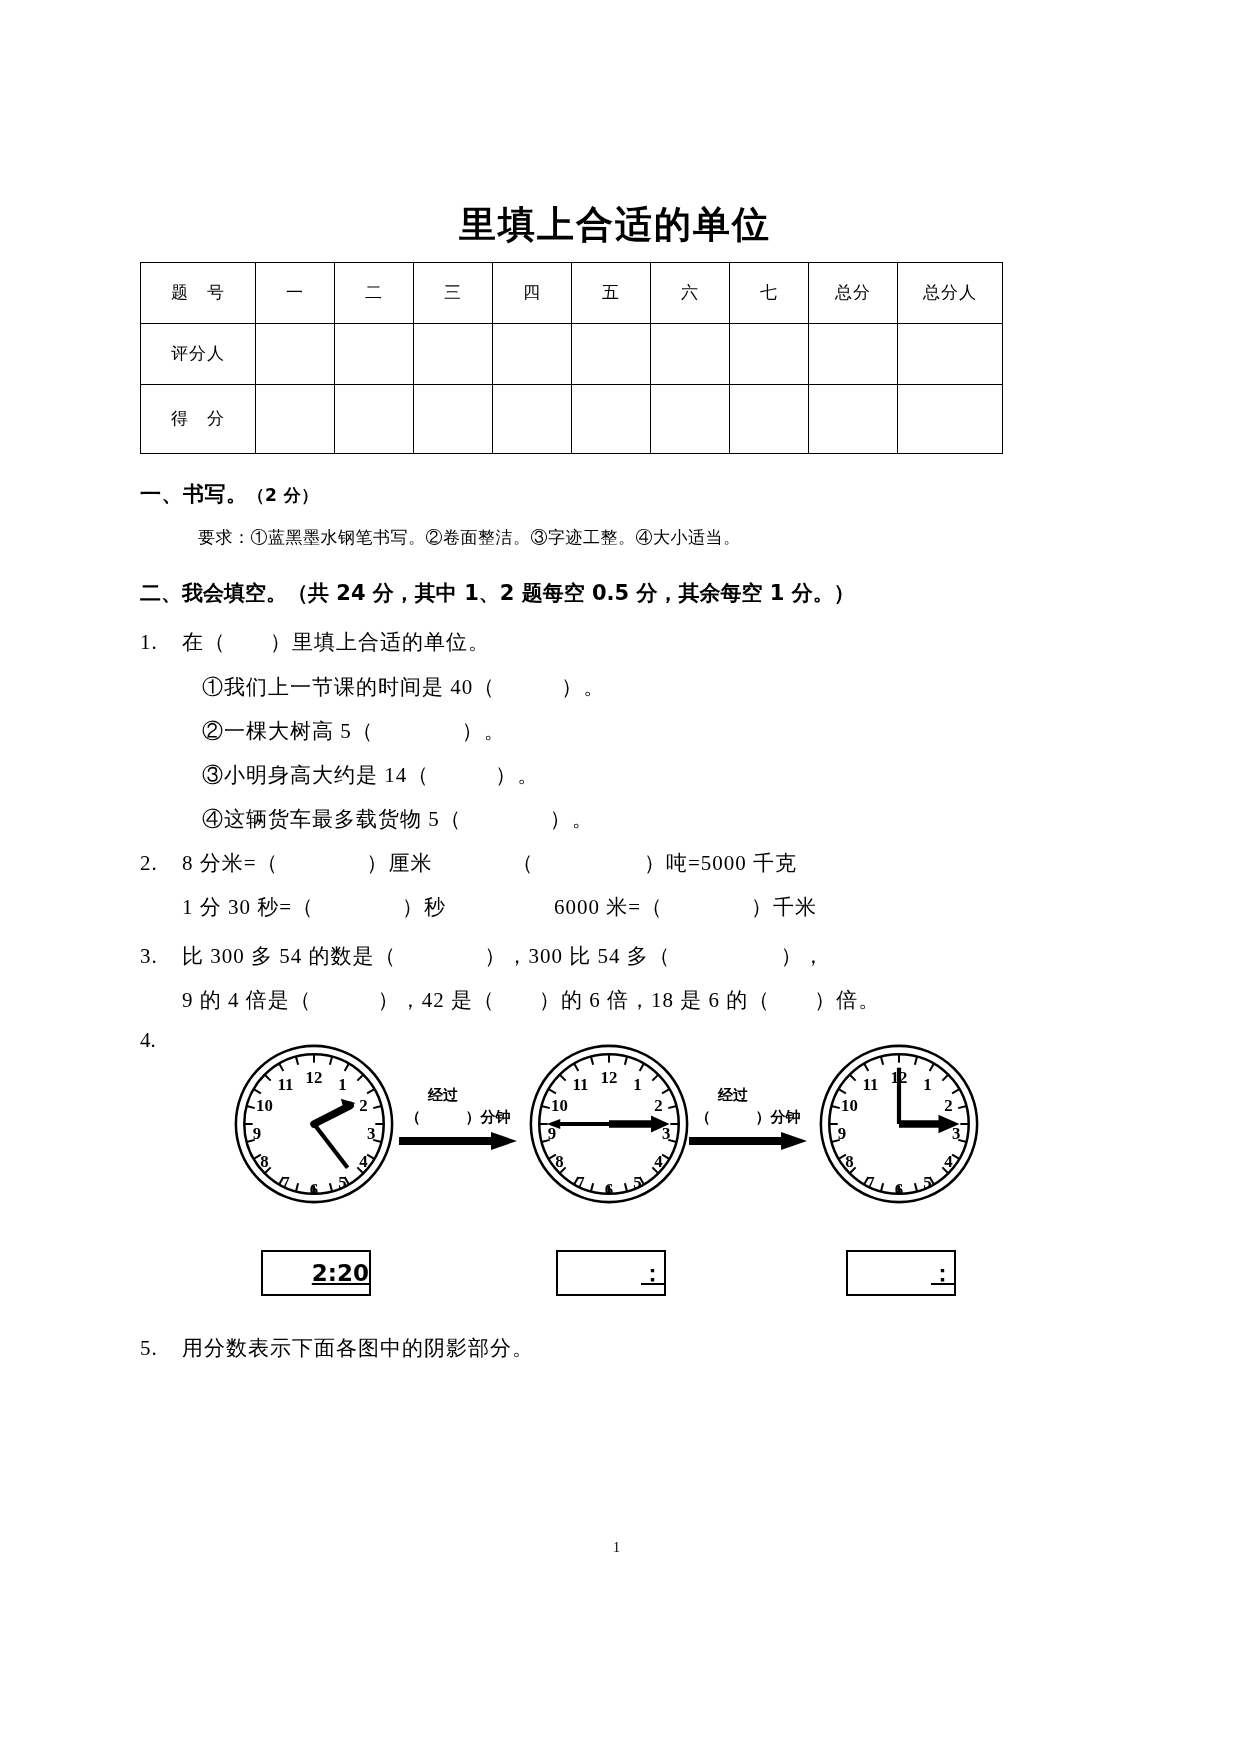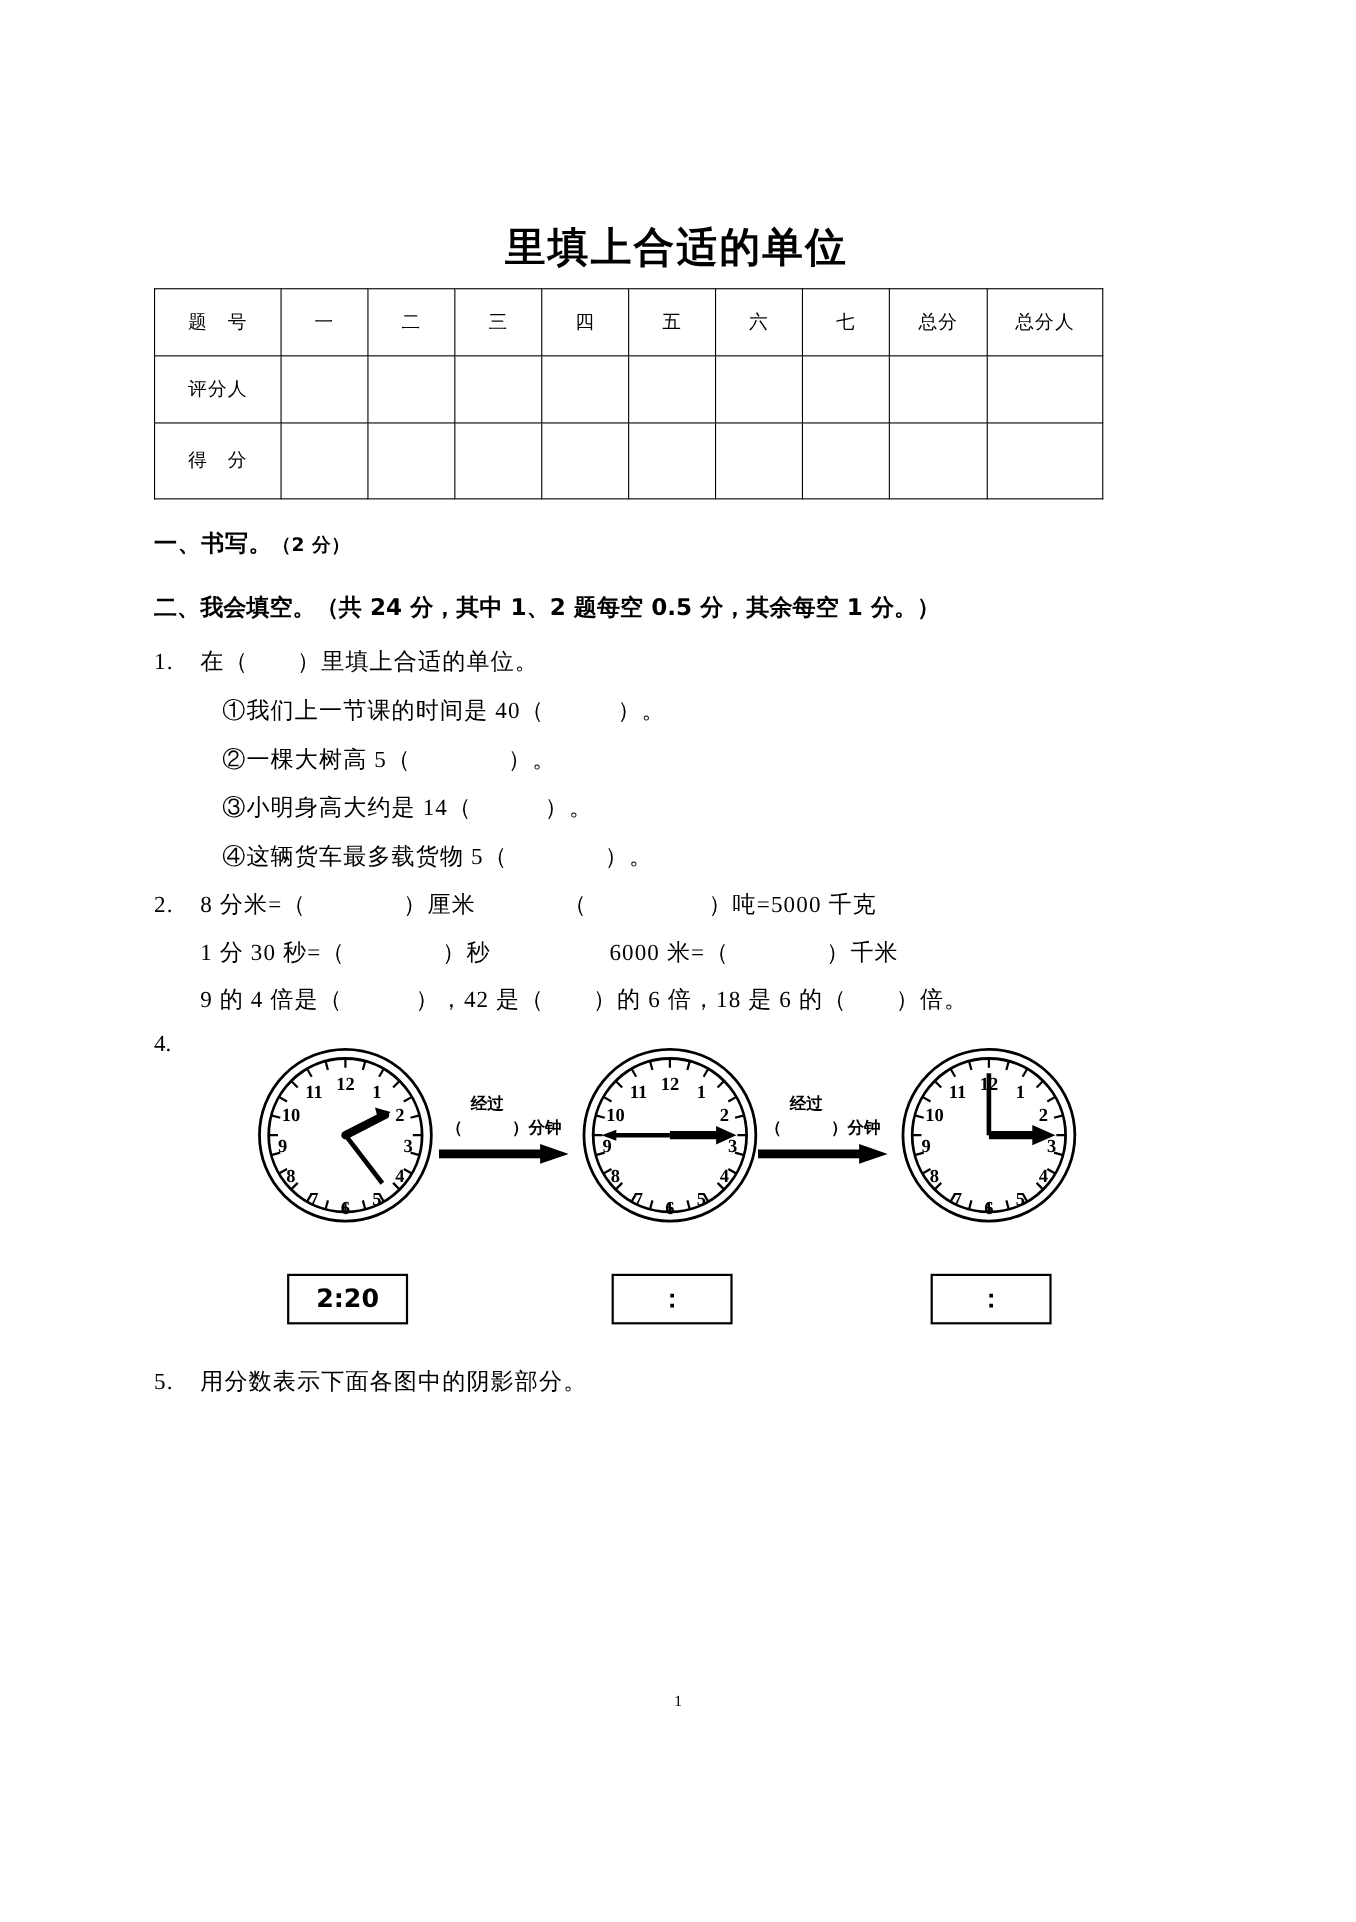--- a/index.html
+++ b/index.html
@@ -271,6 +271,7 @@
     <div class="sec-head">
       <span>一、书写。</span><span class="pts">（2 分）</span>
     </div>
+    <div class="req-line">要求：①蓝黑墨水钢笔书写。②卷面整洁。③字迹工整。④大小适当。</div>
 
     <div class="sec-head-2">二、我会填空。（共 24 分，其中 1、2 题每空 0.5 分，其余每空 1 分。）</div>
 

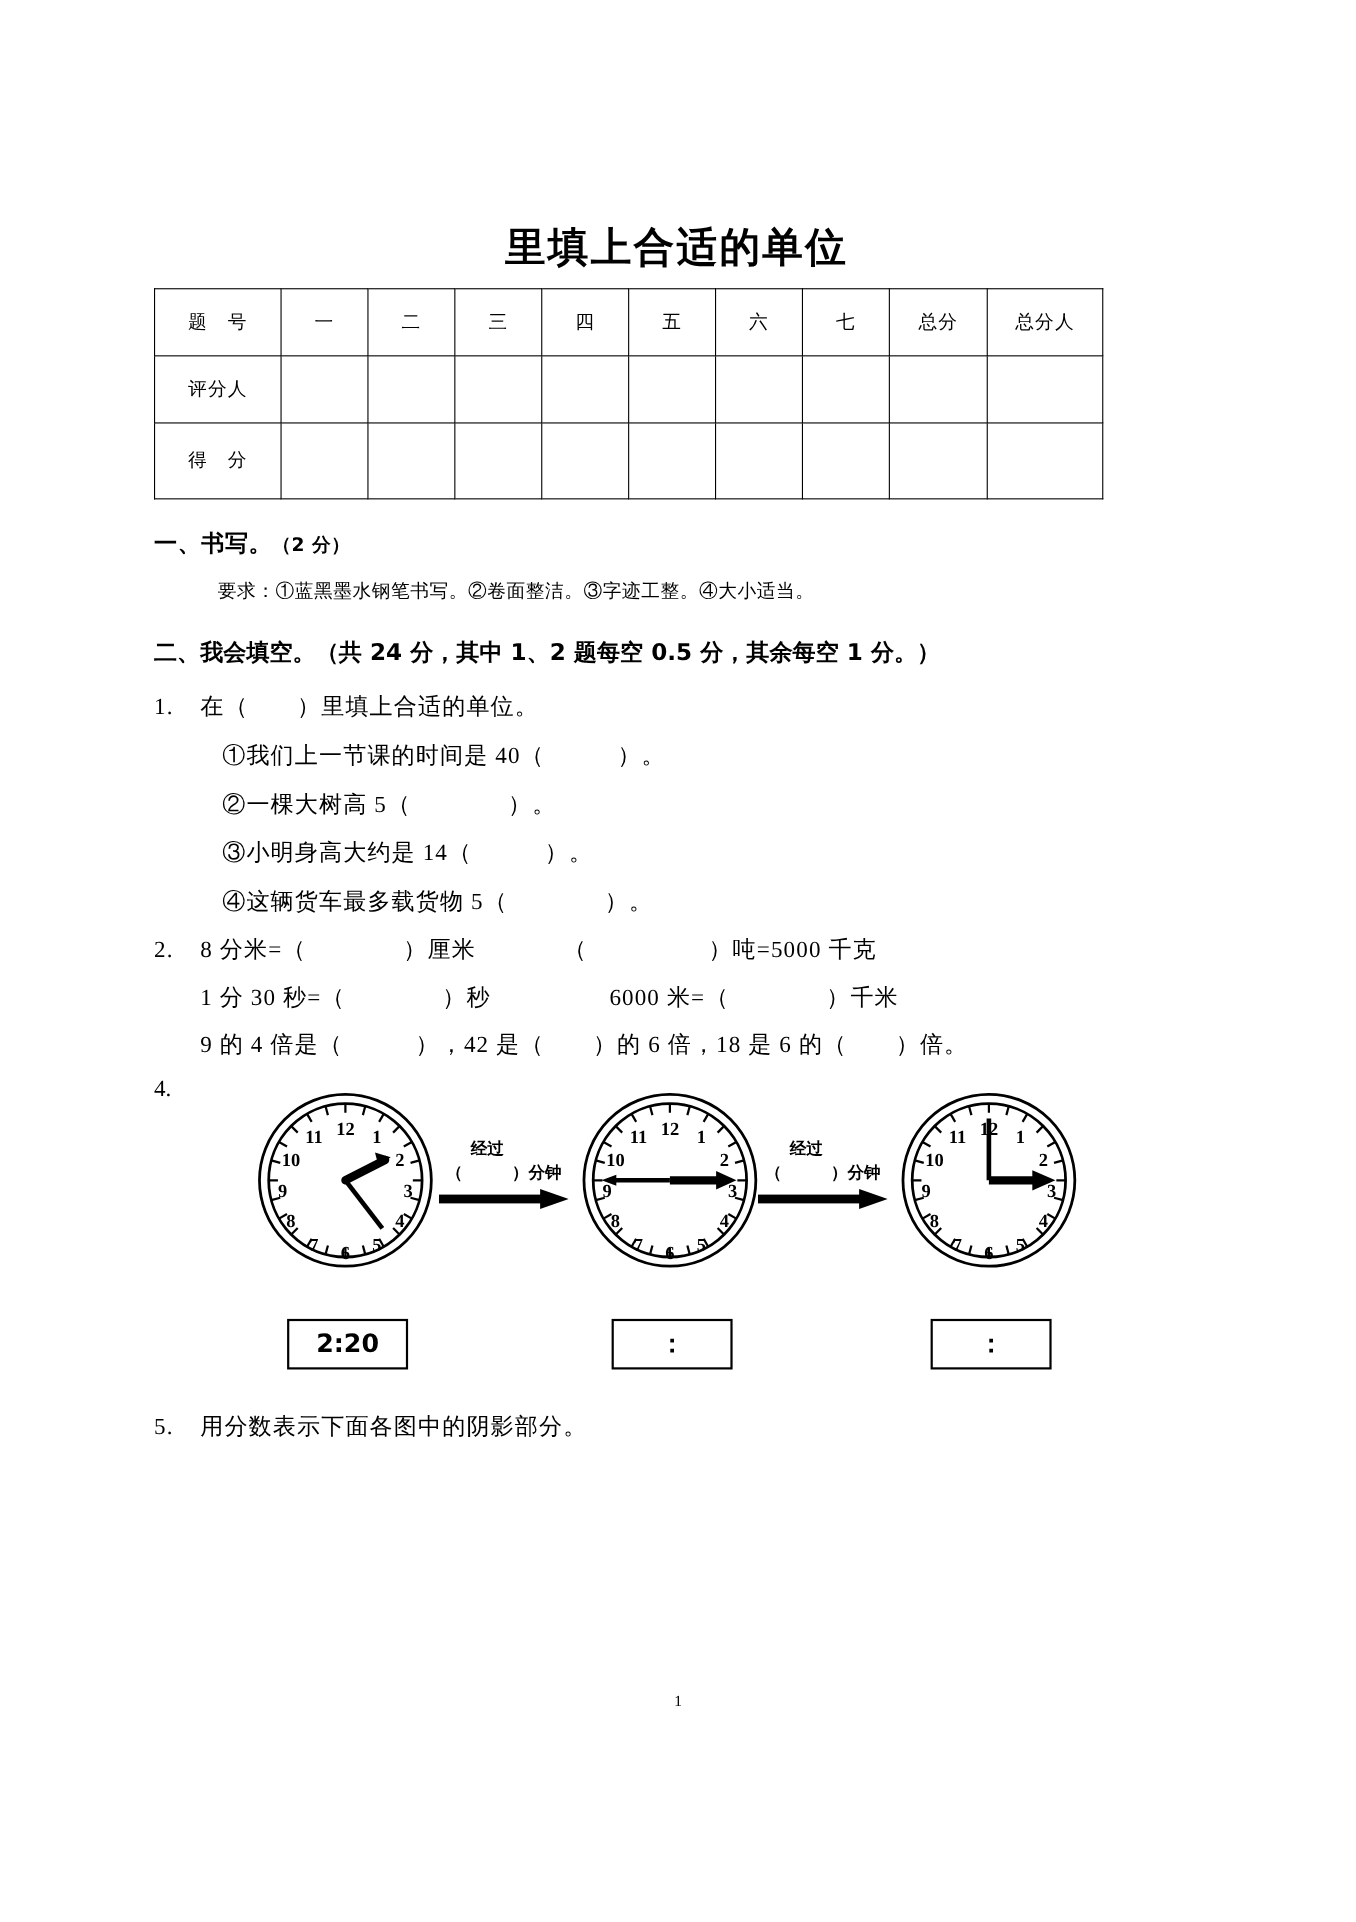--- a/index.html
+++ b/index.html
@@ -290,6 +290,9 @@
       <span class="q-num"></span><span class="c1">1 分 30 秒=（　　　　）秒</span><span class="pad"></span><span>6000 米=（　　　　）千米</span>
     </div>
 
+    <div class="q">
+      <span class="q-num">3.</span><span>比 300 多 54 的数是（　　　　），300 比 54 多（　　　　　），</span>
+    </div>
     <div class="q-line2">9 的 4 倍是（　　　），42 是（　　）的 6 倍，18 是 6 的（　　）倍。</div>
 
     <div class="clock-block">

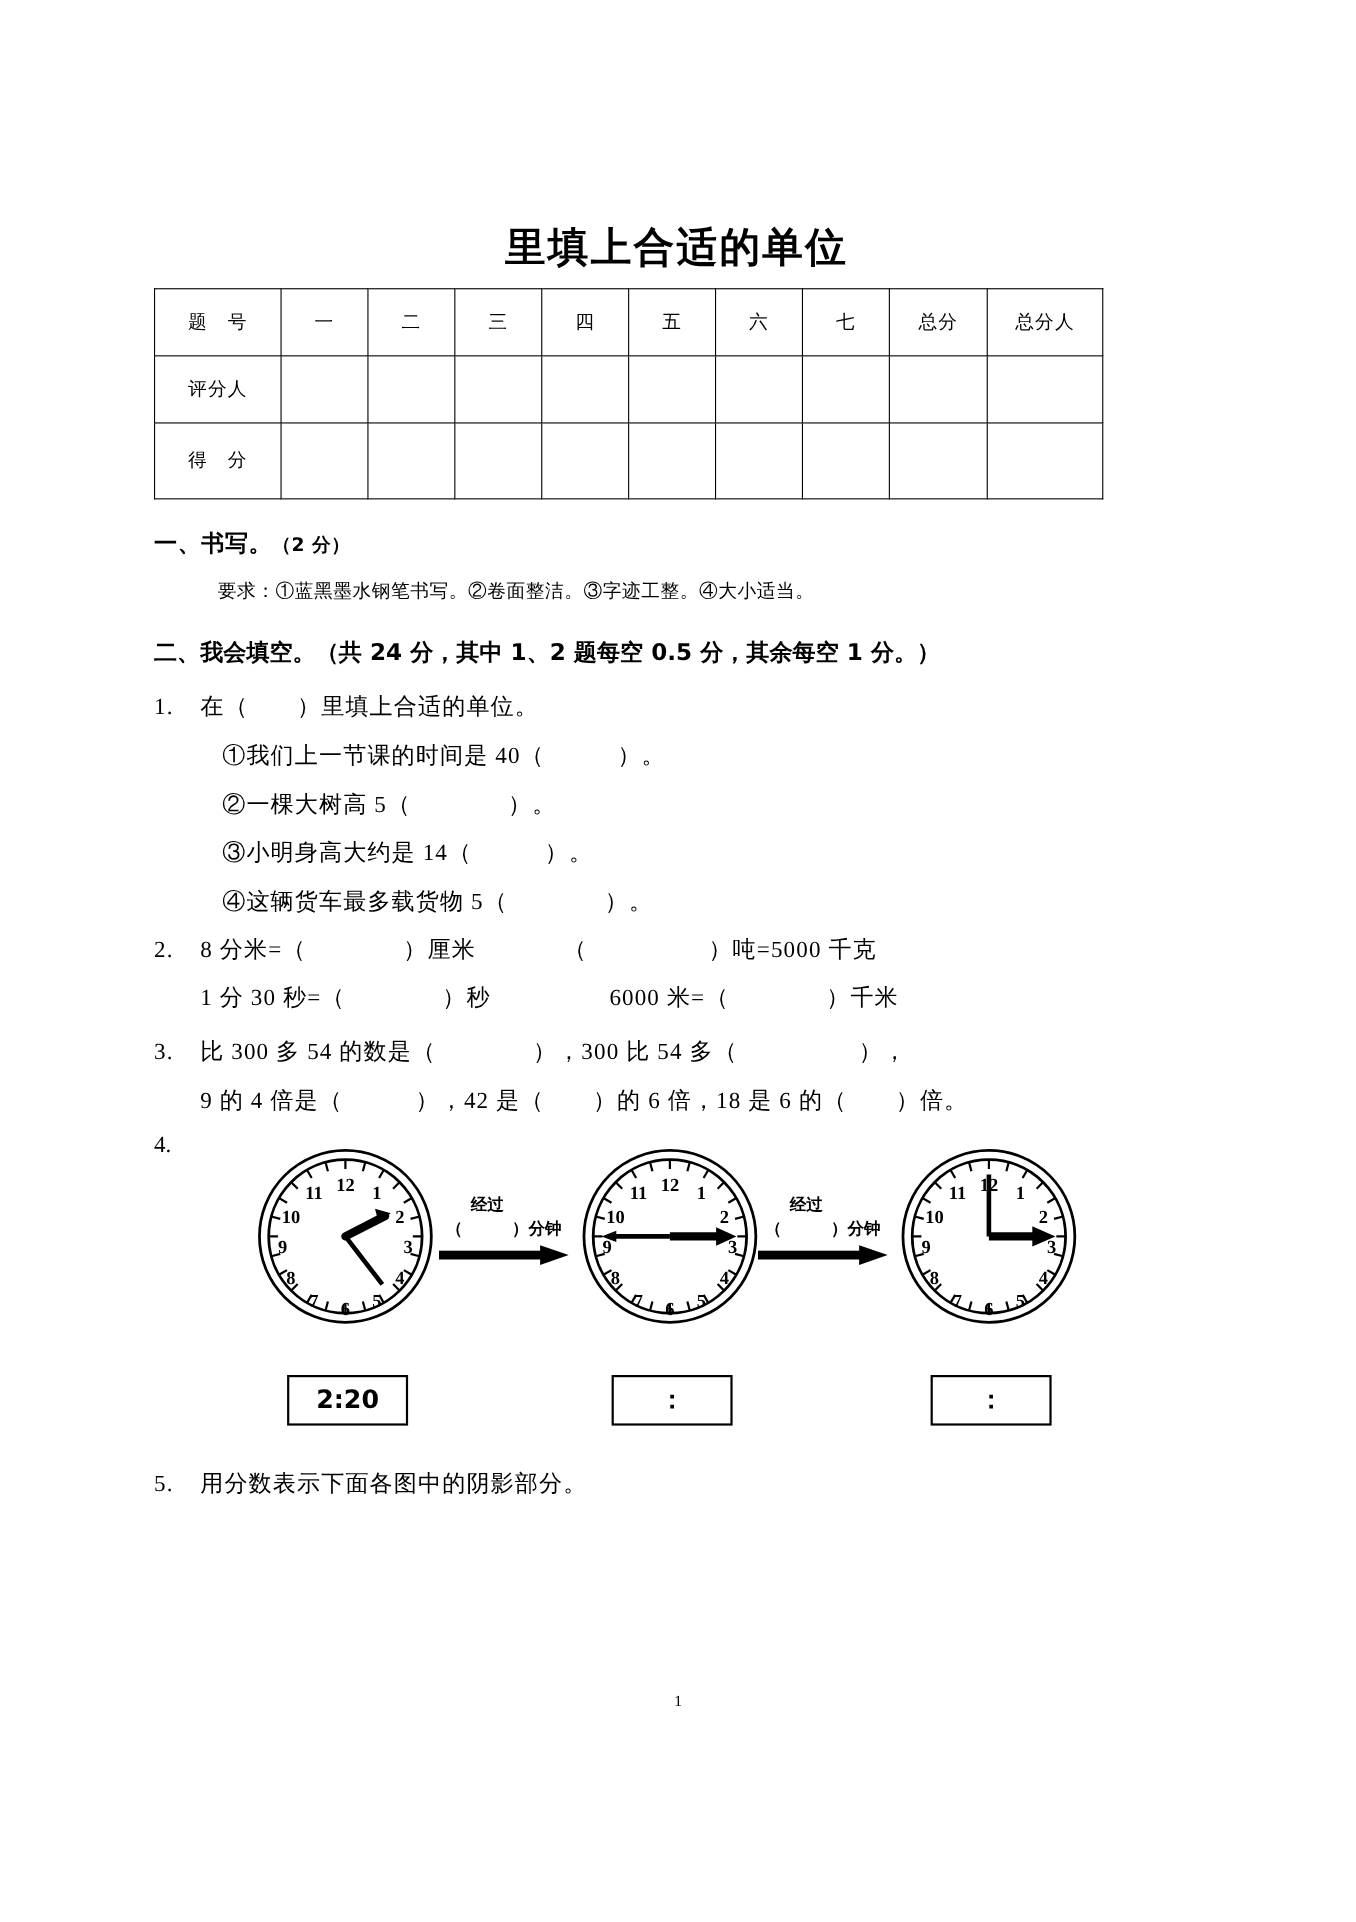--- a/index.html
+++ b/index.html
@@ -194,11 +194,12 @@
     width: 106px;
     height: 42px;
     border: 2.2px solid #000;
-    text-align: center;
+    text-align: right;
     line-height: 42px;
     font-family: "DejaVu Sans", "Liberation Sans", sans-serif;
     font-weight: bold;
     font-size: 23px;
+    text-decoration: underline;
   }
   .ans-1 { left: 81px; }
   .ans-2 { left: 376px; }

